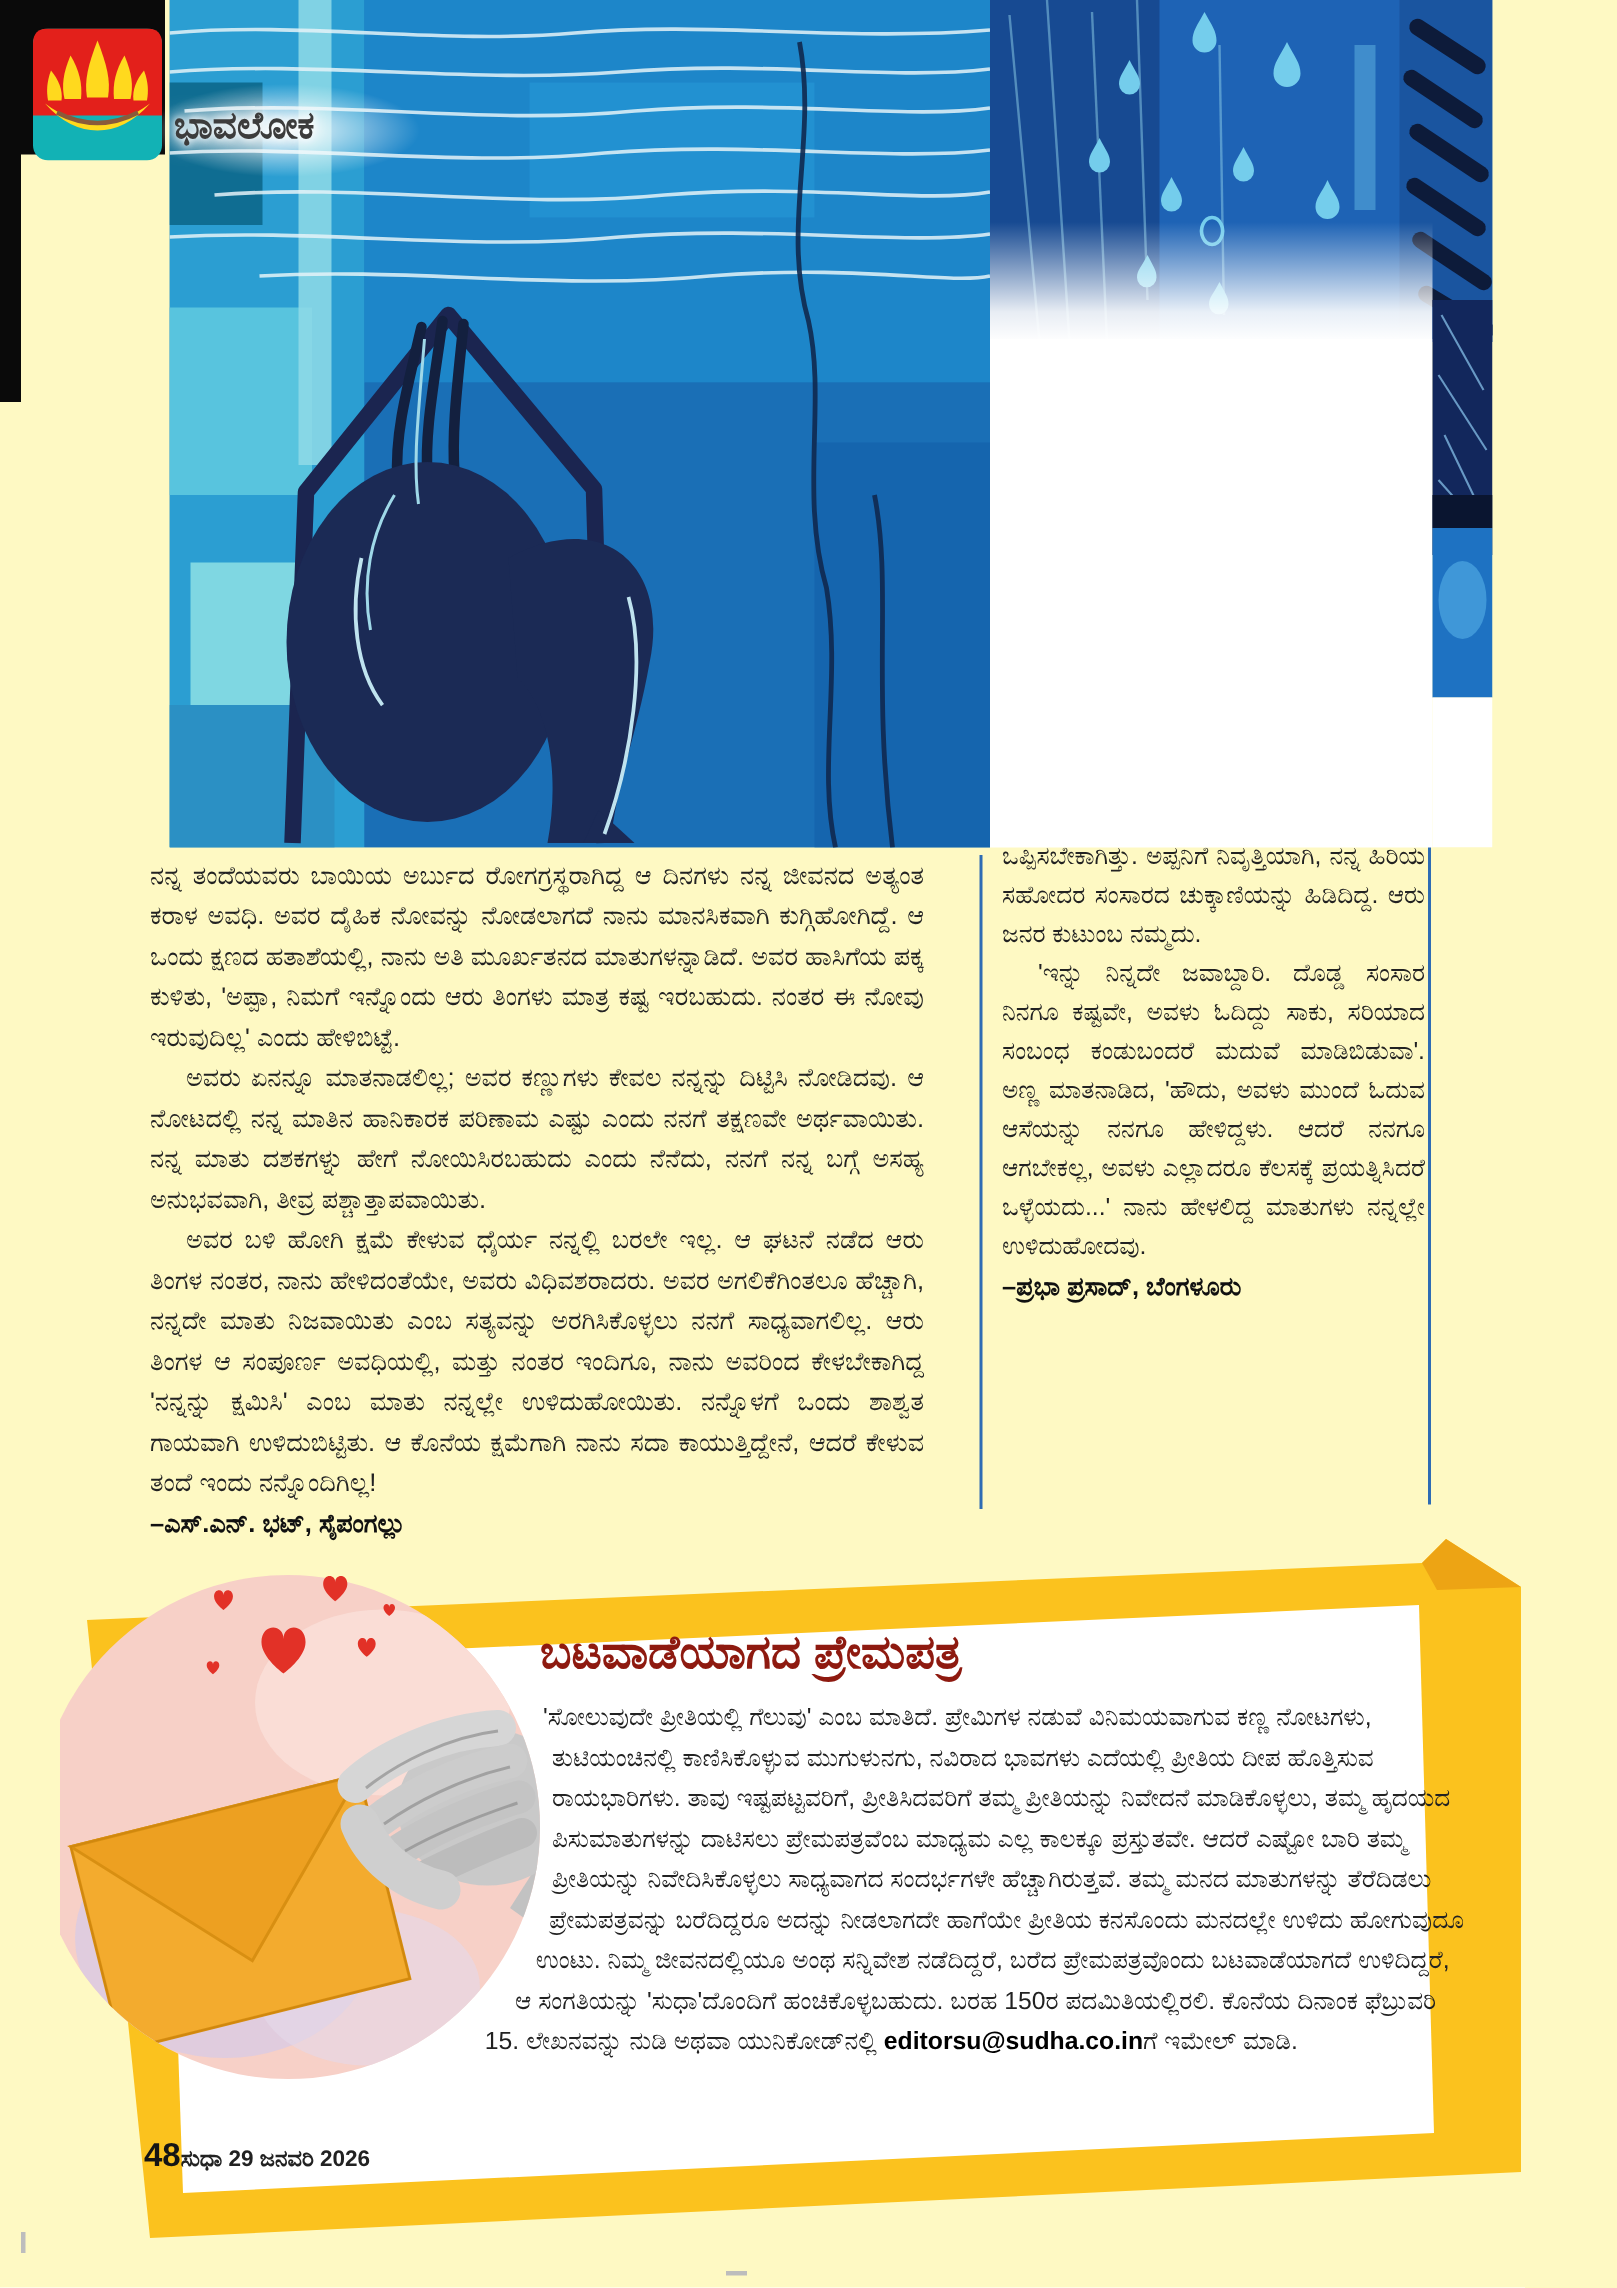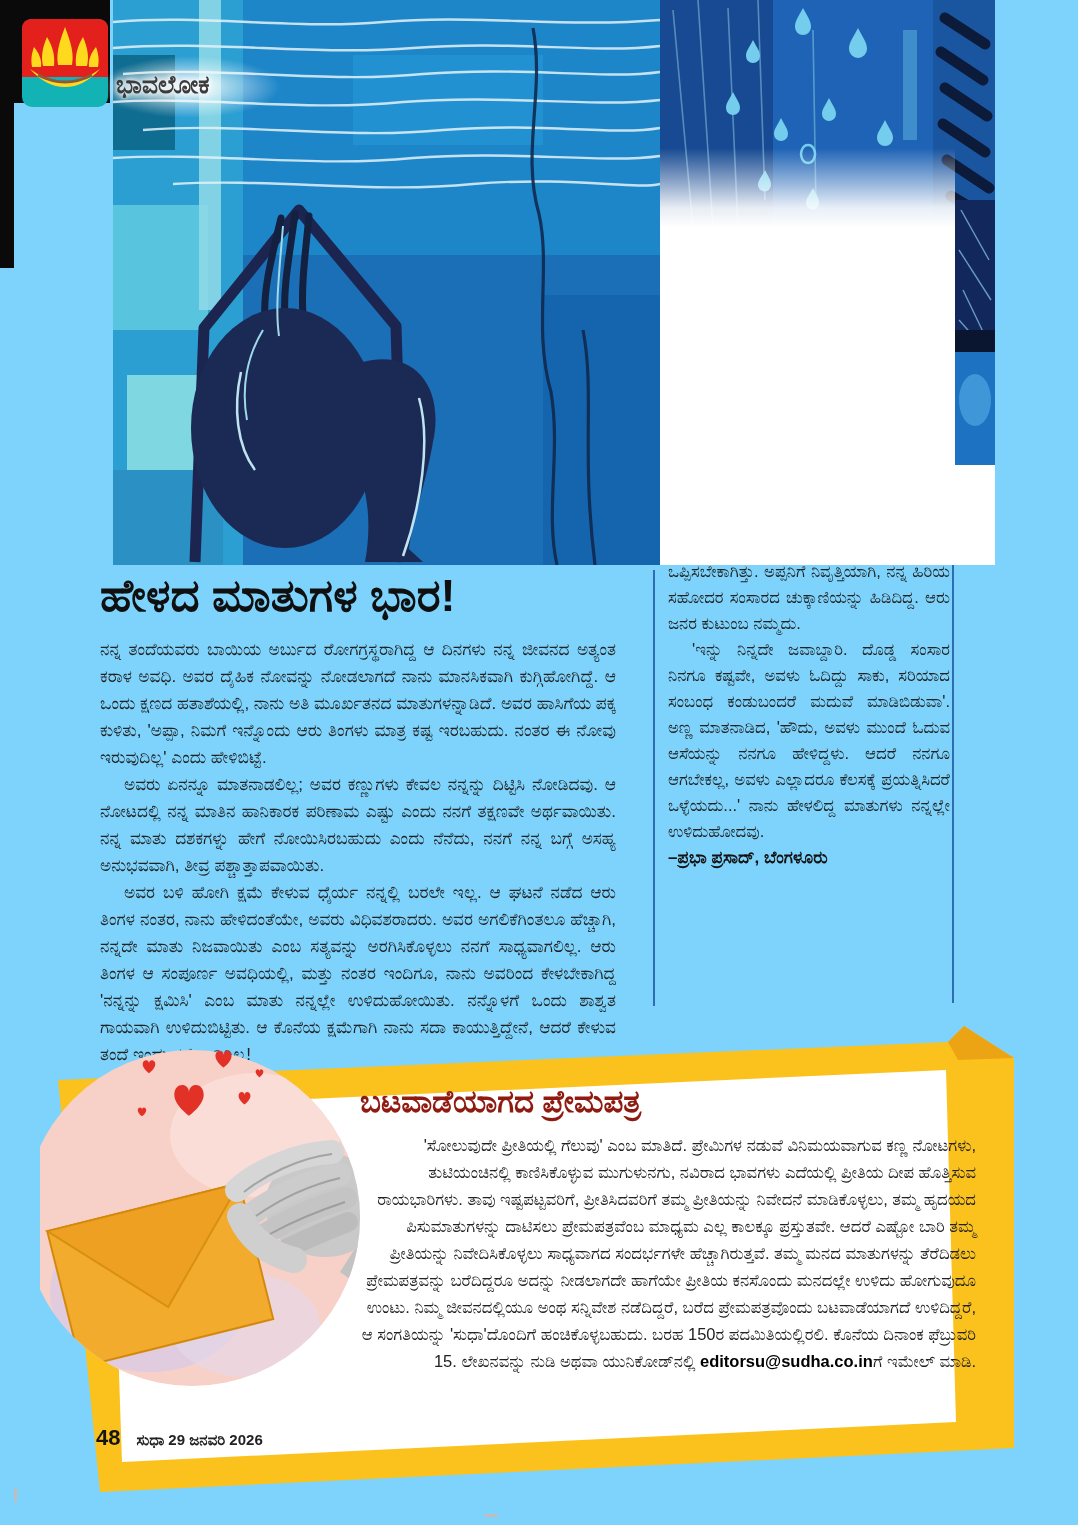--- a/index.html
+++ b/index.html
@@ -3,7 +3,7 @@
 <meta charset="utf-8">
 <style>
   html,body{margin:0;padding:0;background:#ffffff;}
-  .page{position:relative;width:1078px;height:1525px;background:#7dd3fc;overflow:hidden;
+  .page{position:relative;width:1078px;height:1525px;background:#fef9c3;overflow:hidden;
         font-family:"Liberation Sans",sans-serif;color:#1c1c1c;}
   .abs{position:absolute;}
   

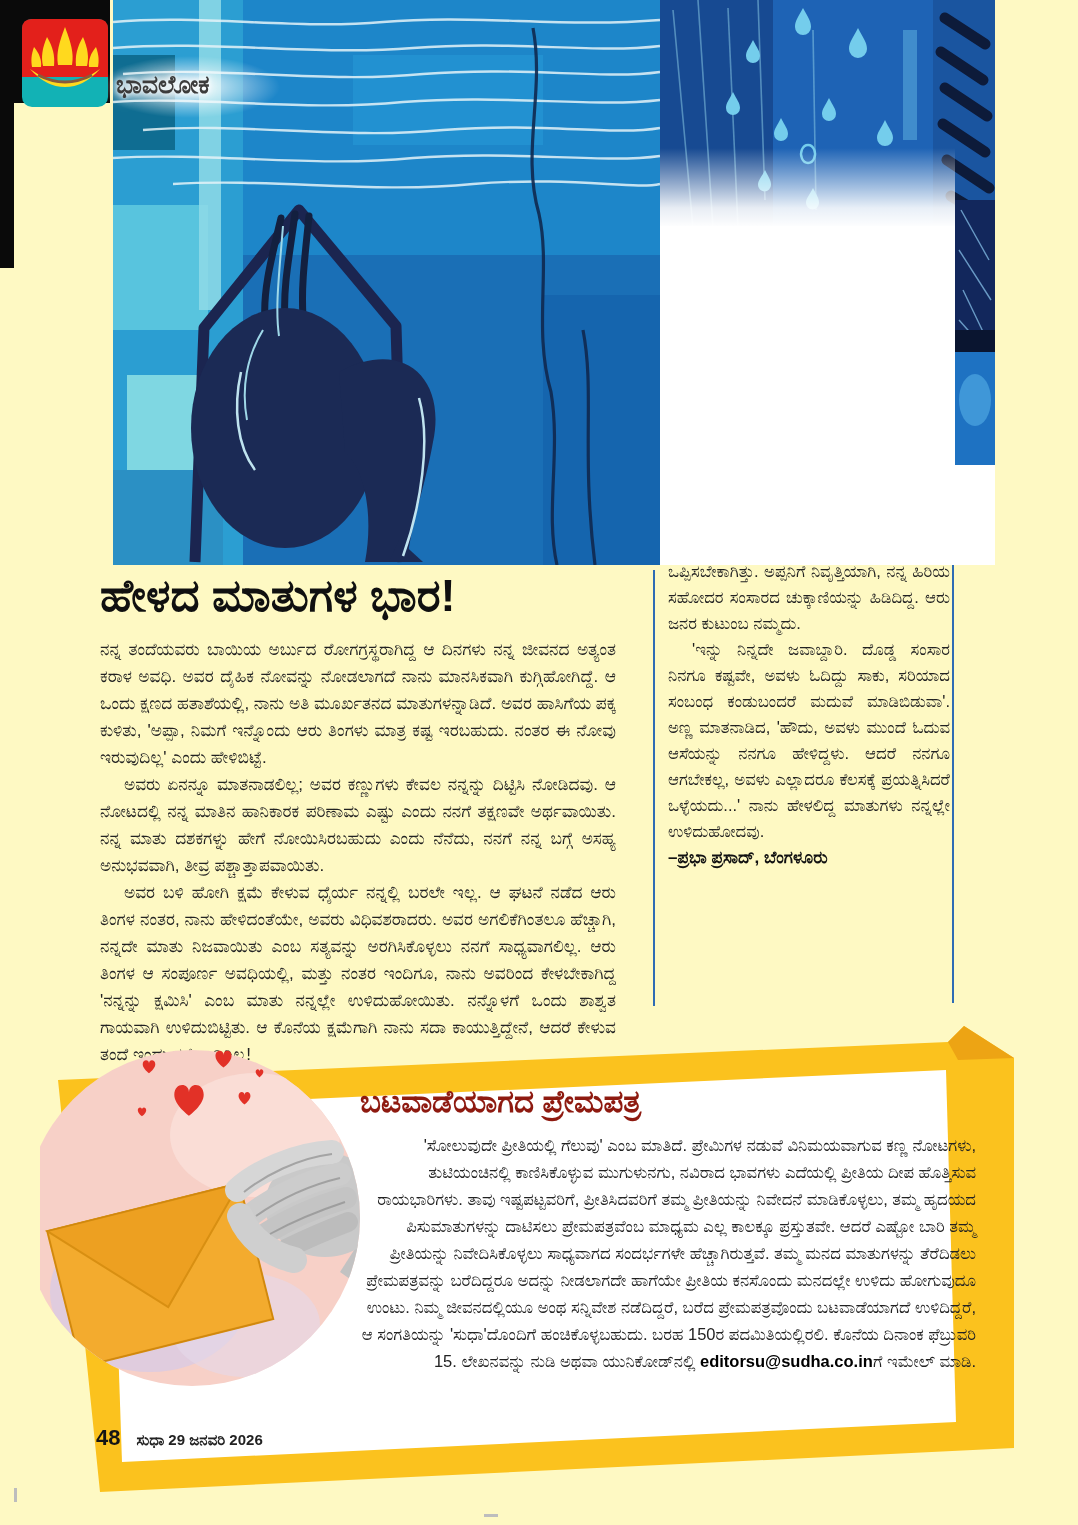--- a/index.html
+++ b/index.html
@@ -161,7 +161,6 @@
   <div class="abs col-rule" style="left:952px;top:465px;height:538px;"></div>
 
   <div class="abs left-col">
-    <h1>ಹೇಳದ ಮಾತುಗಳ ಭಾರ!</h1>
     <p class="body-p">ನನ್ನ ತಂದೆಯವರು ಬಾಯಿಯ ಅರ್ಬುದ ರೋಗಗ್ರಸ್ಥರಾಗಿದ್ದ ಆ ದಿನಗಳು ನನ್ನ ಜೀವನದ ಅತ್ಯಂತ ಕರಾಳ ಅವಧಿ. ಅವರ ದೈಹಿಕ ನೋವನ್ನು ನೋಡಲಾಗದೆ ನಾನು ಮಾನಸಿಕವಾಗಿ ಕುಗ್ಗಿಹೋಗಿದ್ದೆ. ಆ ಒಂದು ಕ್ಷಣದ ಹತಾಶೆಯಲ್ಲಿ, ನಾನು ಅತಿ ಮೂರ್ಖತನದ ಮಾತುಗಳನ್ನಾಡಿದೆ. ಅವರ ಹಾಸಿಗೆಯ ಪಕ್ಕ ಕುಳಿತು, 'ಅಪ್ಪಾ, ನಿಮಗೆ ಇನ್ನೊಂದು ಆರು ತಿಂಗಳು ಮಾತ್ರ ಕಷ್ಟ ಇರಬಹುದು. ನಂತರ ಈ ನೋವು ಇರುವುದಿಲ್ಲ' ಎಂದು ಹೇಳಿಬಿಟ್ಟೆ.</p>
     <p class="body-p indent">ಅವರು ಏನನ್ನೂ ಮಾತನಾಡಲಿಲ್ಲ; ಅವರ ಕಣ್ಣುಗಳು ಕೇವಲ ನನ್ನನ್ನು ದಿಟ್ಟಿಸಿ ನೋಡಿದವು. ಆ ನೋಟದಲ್ಲಿ ನನ್ನ ಮಾತಿನ ಹಾನಿಕಾರಕ ಪರಿಣಾಮ ಎಷ್ಟು ಎಂದು ನನಗೆ ತಕ್ಷಣವೇ ಅರ್ಥವಾಯಿತು. ನನ್ನ ಮಾತು ದಶಕಗಳ್ನು ಹೇಗೆ ನೋಯಿಸಿರಬಹುದು ಎಂದು ನೆನೆದು, ನನಗೆ ನನ್ನ ಬಗ್ಗೆ ಅಸಹ್ಯ ಅನುಭವವಾಗಿ, ತೀವ್ರ ಪಶ್ಚಾತ್ತಾಪವಾಯಿತು.</p>
     <p class="body-p indent">ಅವರ ಬಳಿ ಹೋಗಿ ಕ್ಷಮೆ ಕೇಳುವ ಧೈರ್ಯ ನನ್ನಲ್ಲಿ ಬರಲೇ ಇಲ್ಲ. ಆ ಘಟನೆ ನಡೆದ ಆರು ತಿಂಗಳ ನಂತರ, ನಾನು ಹೇಳಿದಂತೆಯೇ, ಅವರು ವಿಧಿವಶರಾದರು. ಅವರ ಅಗಲಿಕೆಗಿಂತಲೂ ಹೆಚ್ಚಾಗಿ, ನನ್ನದೇ ಮಾತು ನಿಜವಾಯಿತು ಎಂಬ ಸತ್ಯವನ್ನು ಅರಗಿಸಿಕೊಳ್ಳಲು ನನಗೆ ಸಾಧ್ಯವಾಗಲಿಲ್ಲ. ಆರು ತಿಂಗಳ ಆ ಸಂಪೂರ್ಣ ಅವಧಿಯಲ್ಲಿ, ಮತ್ತು ನಂತರ ಇಂದಿಗೂ, ನಾನು ಅವರಿಂದ ಕೇಳಬೇಕಾಗಿದ್ದ 'ನನ್ನನ್ನು ಕ್ಷಮಿಸಿ' ಎಂಬ ಮಾತು ನನ್ನಲ್ಲೇ ಉಳಿದುಹೋಯಿತು. ನನ್ನೊಳಗೆ ಒಂದು ಶಾಶ್ವತ ಗಾಯವಾಗಿ ಉಳಿದುಬಿಟ್ಟಿತು. ಆ ಕೊನೆಯ ಕ್ಷಮೆಗಾಗಿ ನಾನು ಸದಾ ಕಾಯುತ್ತಿದ್ದೇನೆ, ಆದರೆ ಕೇಳುವ ತಂದೆ ಇಂದು ನನ್ನೊಂದಿಗಿಲ್ಲ!</p>

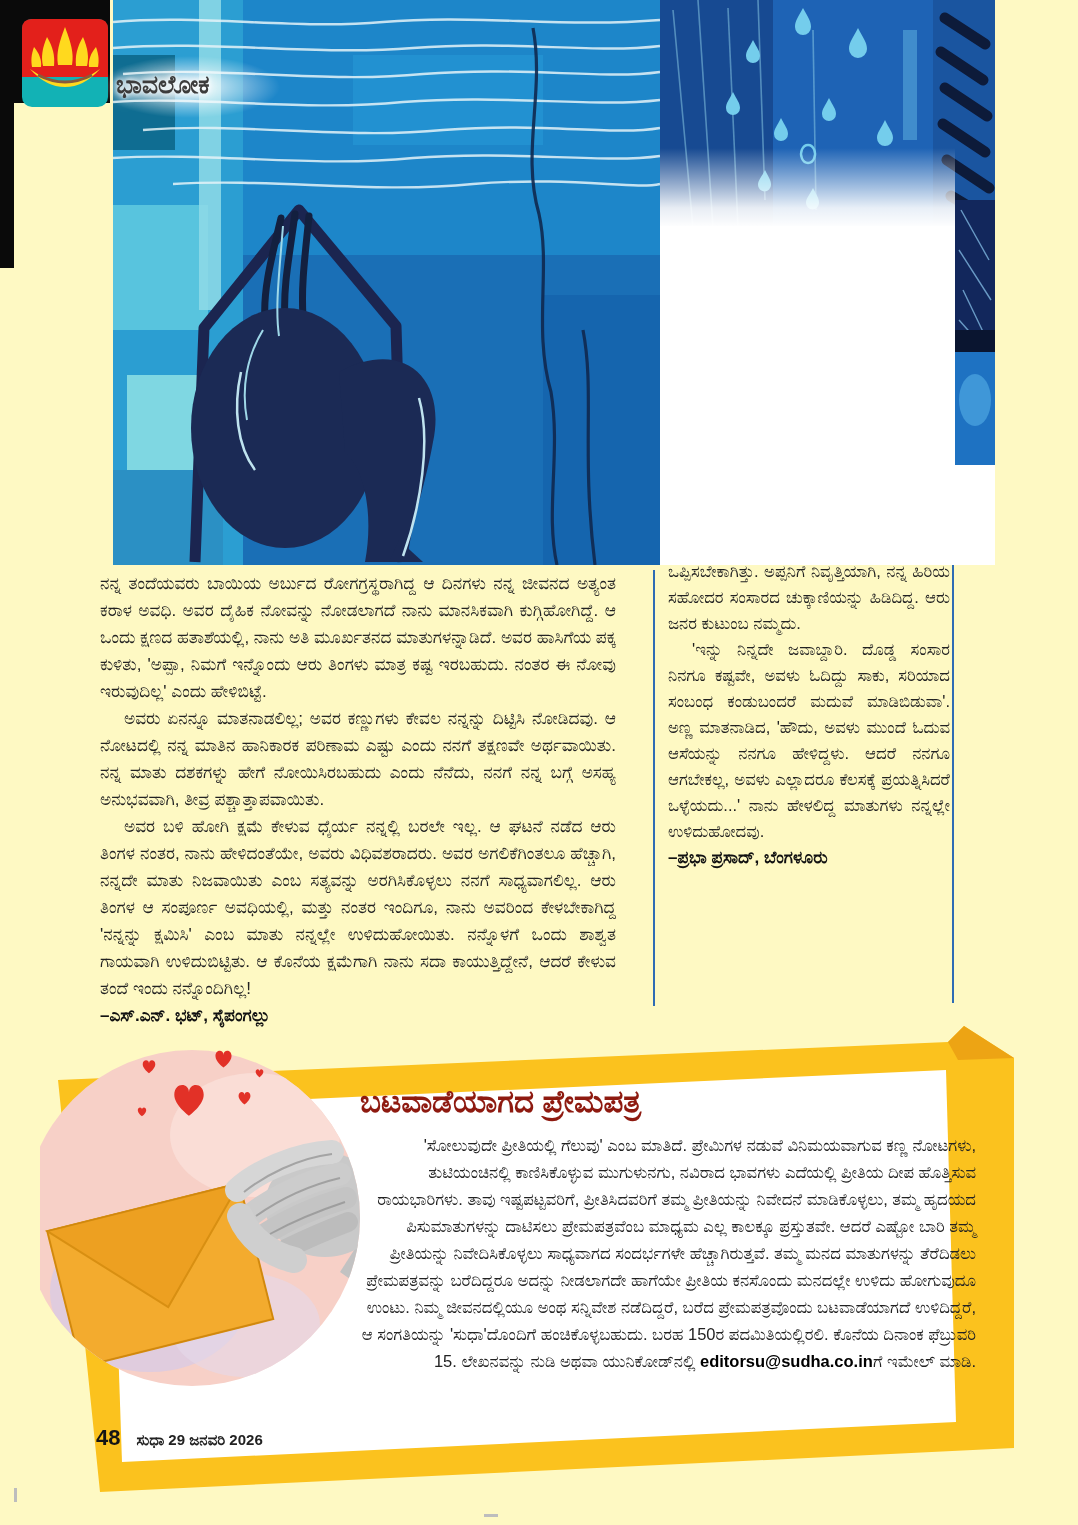--- a/index.html
+++ b/index.html
@@ -26,7 +26,7 @@
   
   .promo-title{left:360px;top:1084px;font-size:31px;font-weight:bold;color:#8e1a10;z-index:12;}
   .promo-text{left:228px;top:1132px;width:748px;z-index:12;font-size:16.5px;line-height:27px;
-    text-align:right;color:#222;}
+    text-align:left;color:#222;}
   .promo-text .circle-spacer{float:left;width:140px;height:258px;
     shape-outside:circle(182px at -48px 88px);shape-margin:10px;}
   .promo-text b{color:#000;}

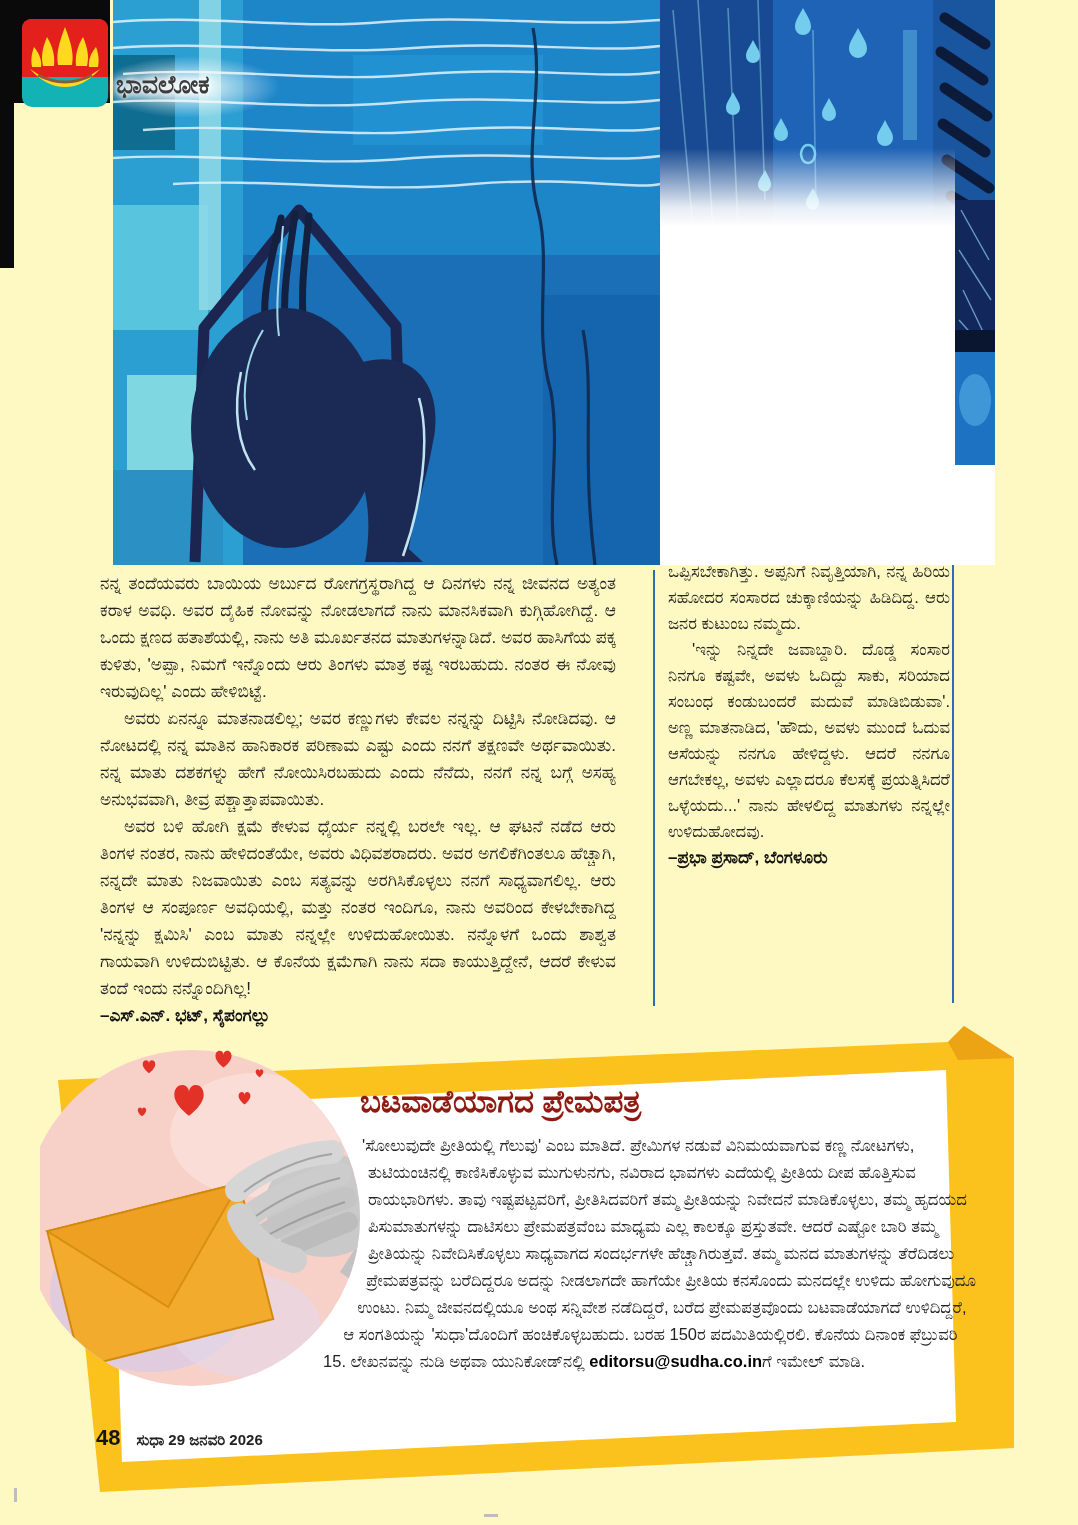--- a/index.html
+++ b/index.html
@@ -31,7 +31,7 @@
     shape-outside:circle(182px at -48px 88px);shape-margin:10px;}
   .promo-text b{color:#000;}
   
-  .footer{left:96px;top:1406px;z-index:12;display:flex;align-items:baseline;gap:16px;}
+  .footer{left:96px;top:1406px;z-index:12;display:flex;align-items:baseline;gap:0;}
   .footer .pnum{font-size:22px;font-weight:bold;color:#151515;}
   .footer .issue{font-size:15px;font-weight:bold;color:#222;margin-top:25px;}
   .crop-mark{background:#bdbdbd;}

